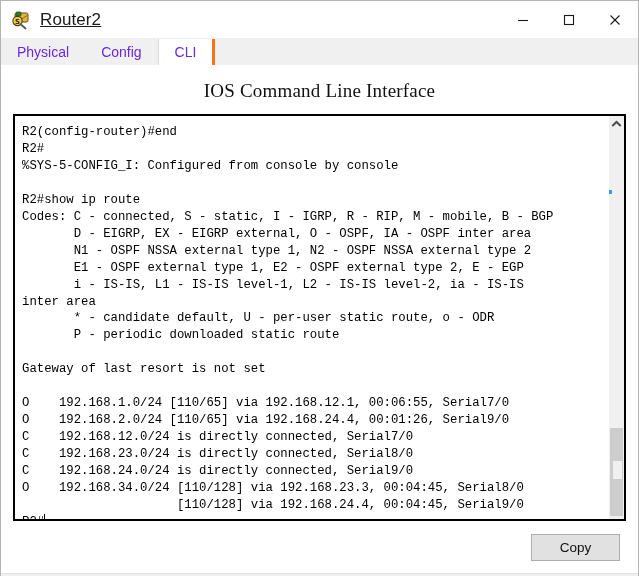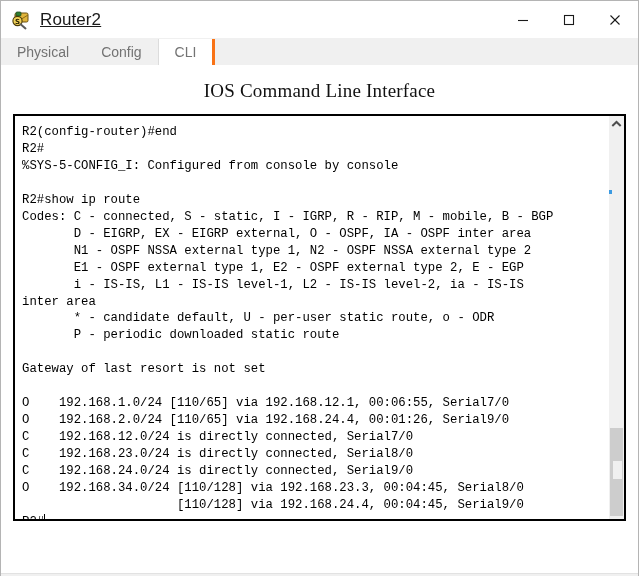--- a/index.html
+++ b/index.html
@@ -94,7 +94,7 @@
     line-height: 26px;
     padding: 0 16px;
     font-size: 14px;
-    color: #737373;
+    color: #6d28d9;
     background: #f0f0f0;
     border: none;
     box-sizing: border-box;

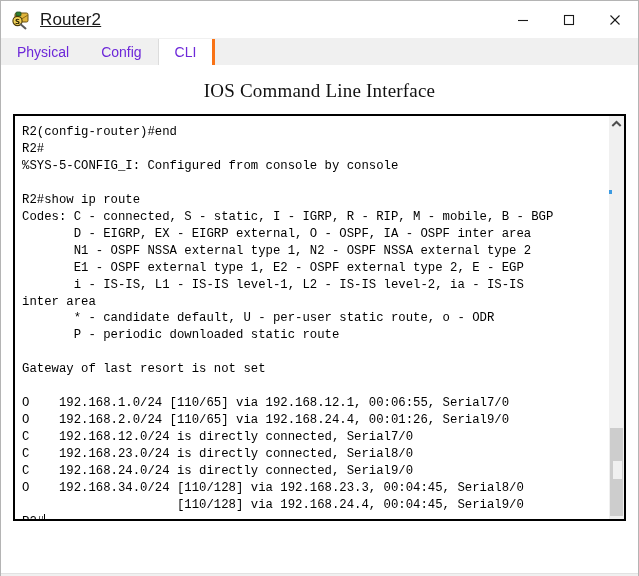--- a/index.html
+++ b/index.html
@@ -340,6 +340,7 @@
     </div>
 
     <div id="footer">
+      <button class="action-btn">Copy</button>
     </div>
     <div id="bottom-strip"></div>
   </div>

